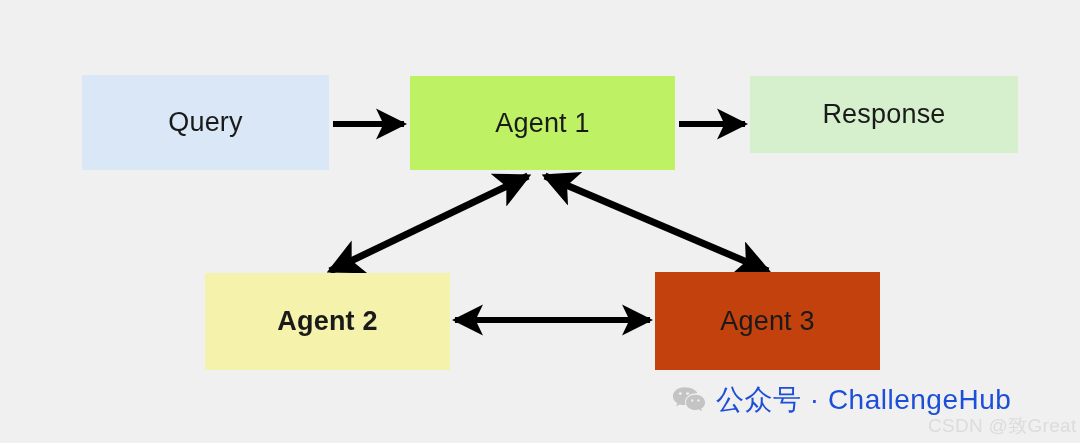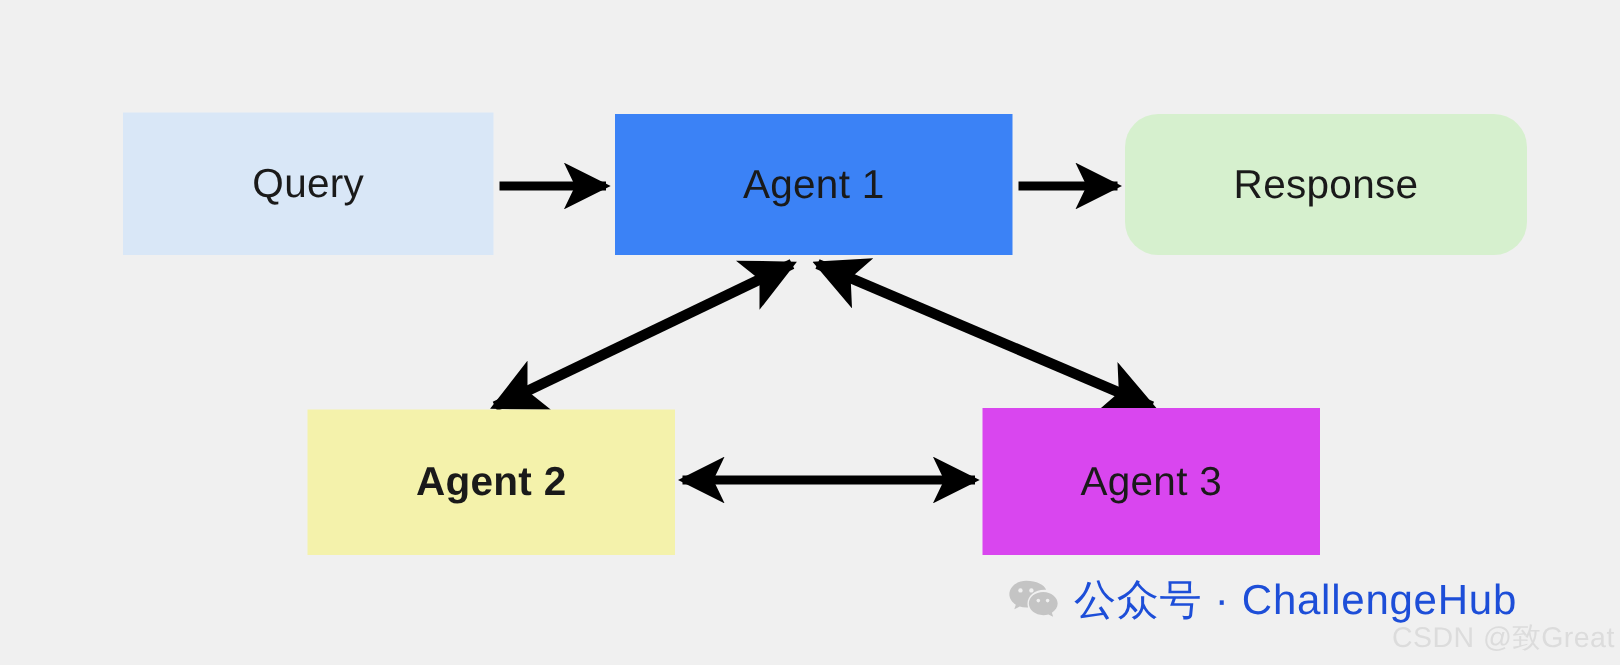--- a/index.html
+++ b/index.html
@@ -34,7 +34,7 @@
     user-select: none;
   }
   #node-query    { left: 82px;  top: 75px;  width: 247px; height: 95px; background: #d9e7f7; align-items: center; }
-  #node-agent1   { left: 410px; top: 76px;  width: 265px; height: 94px; background: #3b82f6; }
+  #node-agent1   { left: 410px; top: 76px;  width: 265px; height: 94px; background: #bef264; }
   #node-response { left: 750px; top: 76px;  width: 268px; height: 94px; background: #d6f0ce; border-radius: 22px; }
   #node-agent2   { left: 205px; top: 273px; width: 245px; height: 97px; background: #f4f2ab; font-weight: bold; }
   #node-agent3   { left: 655px; top: 272px; width: 225px; height: 98px; background: #d946ef; }

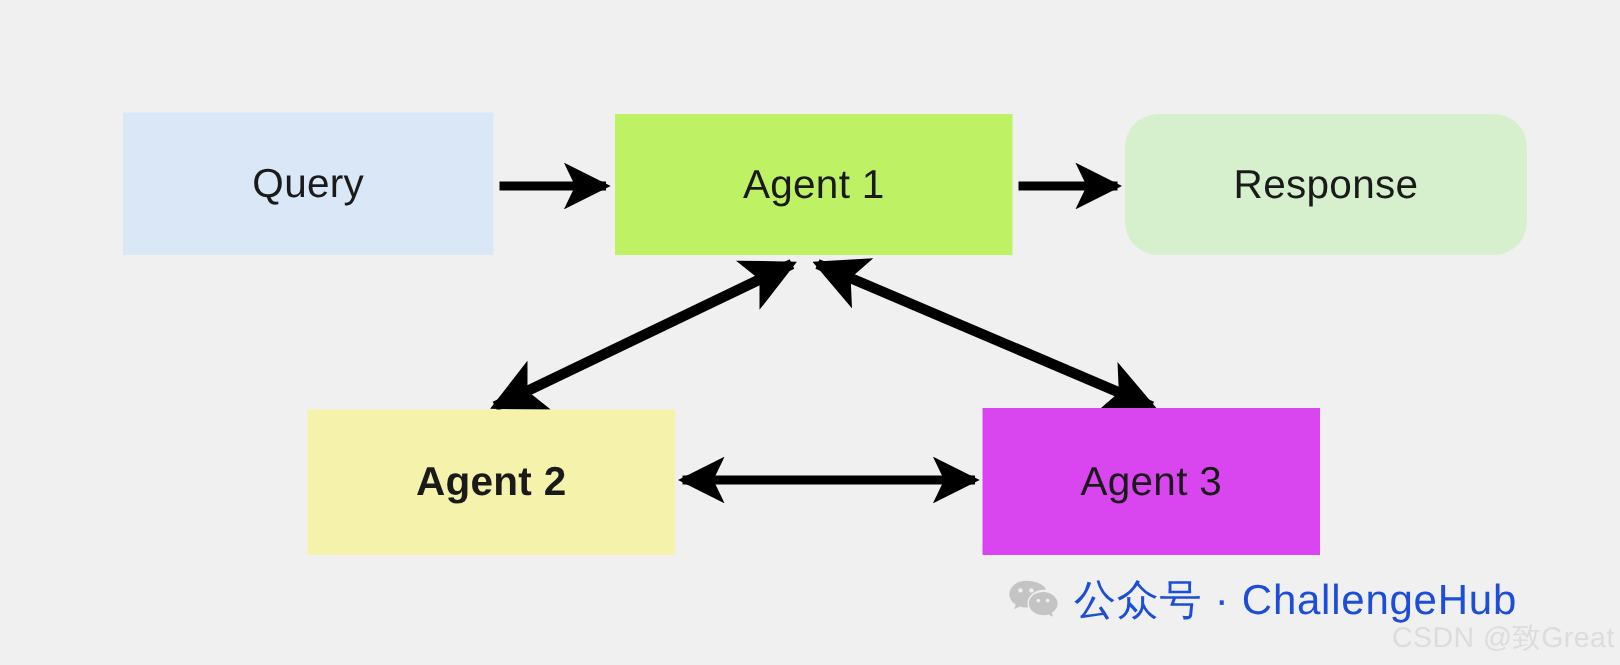--- a/index.html
+++ b/index.html
@@ -35,7 +35,7 @@
   }
   #node-query    { left: 82px;  top: 75px;  width: 247px; height: 95px; background: #d9e7f7; align-items: center; }
   #node-agent1   { left: 410px; top: 76px;  width: 265px; height: 94px; background: #bef264; }
-  #node-response { left: 750px; top: 76px;  width: 268px; height: 94px; background: #d6f0ce; border-radius: 22px; }
+  #node-response { left: 750px; top: 76px;  width: 268px; height: 77px; background: #d6f0ce; }
   #node-agent2   { left: 205px; top: 273px; width: 245px; height: 97px; background: #f4f2ab; font-weight: bold; }
   #node-agent3   { left: 655px; top: 272px; width: 225px; height: 98px; background: #d946ef; }
 

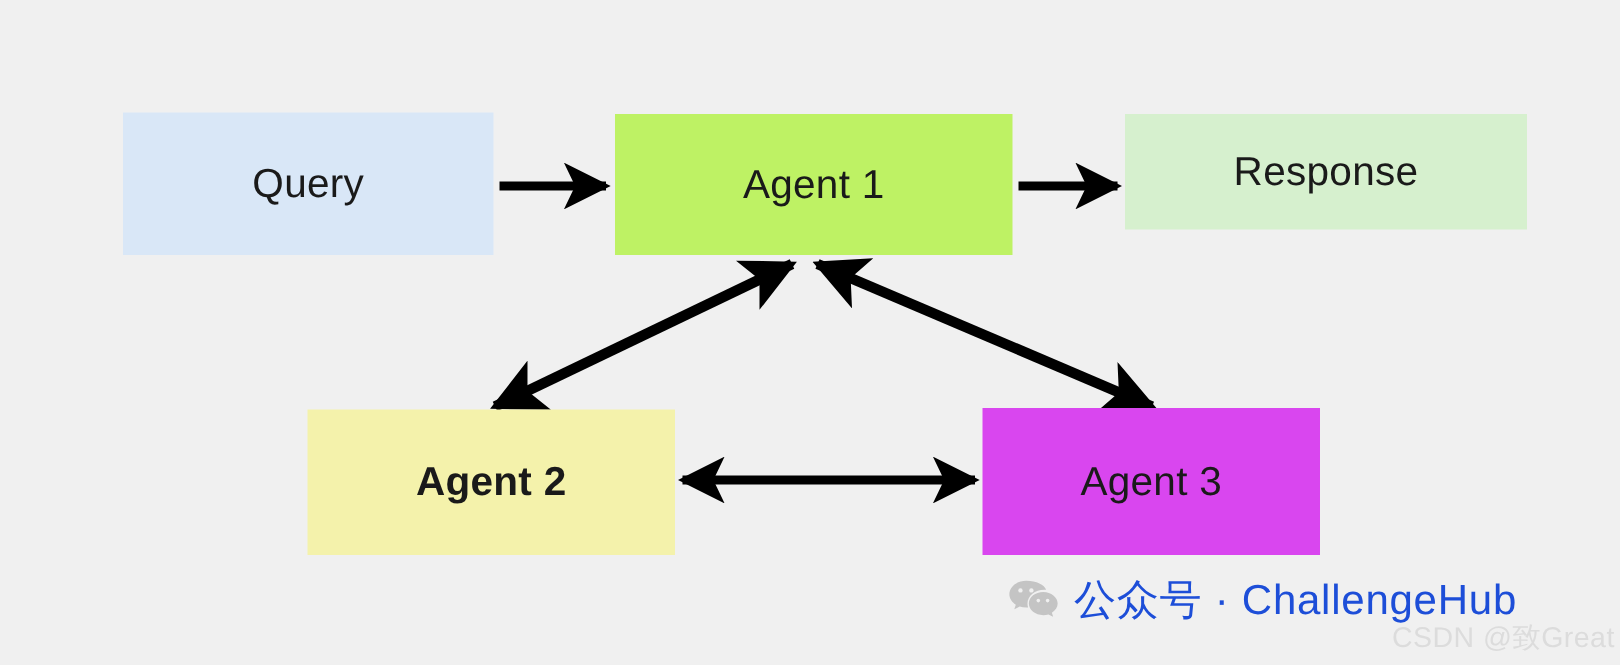--- a/index.html
+++ b/index.html
@@ -37,7 +37,7 @@
   #node-agent1   { left: 410px; top: 76px;  width: 265px; height: 94px; background: #bef264; }
   #node-response { left: 750px; top: 76px;  width: 268px; height: 77px; background: #d6f0ce; }
   #node-agent2   { left: 205px; top: 273px; width: 245px; height: 97px; background: #f4f2ab; font-weight: bold; }
-  #node-agent3   { left: 655px; top: 272px; width: 225px; height: 98px; background: #d946ef; }
+  #node-agent3   { left: 655px; top: 272px; width: 225px; height: 98px; background: #c2410c; }
 
   #edges {
     position: absolute;

